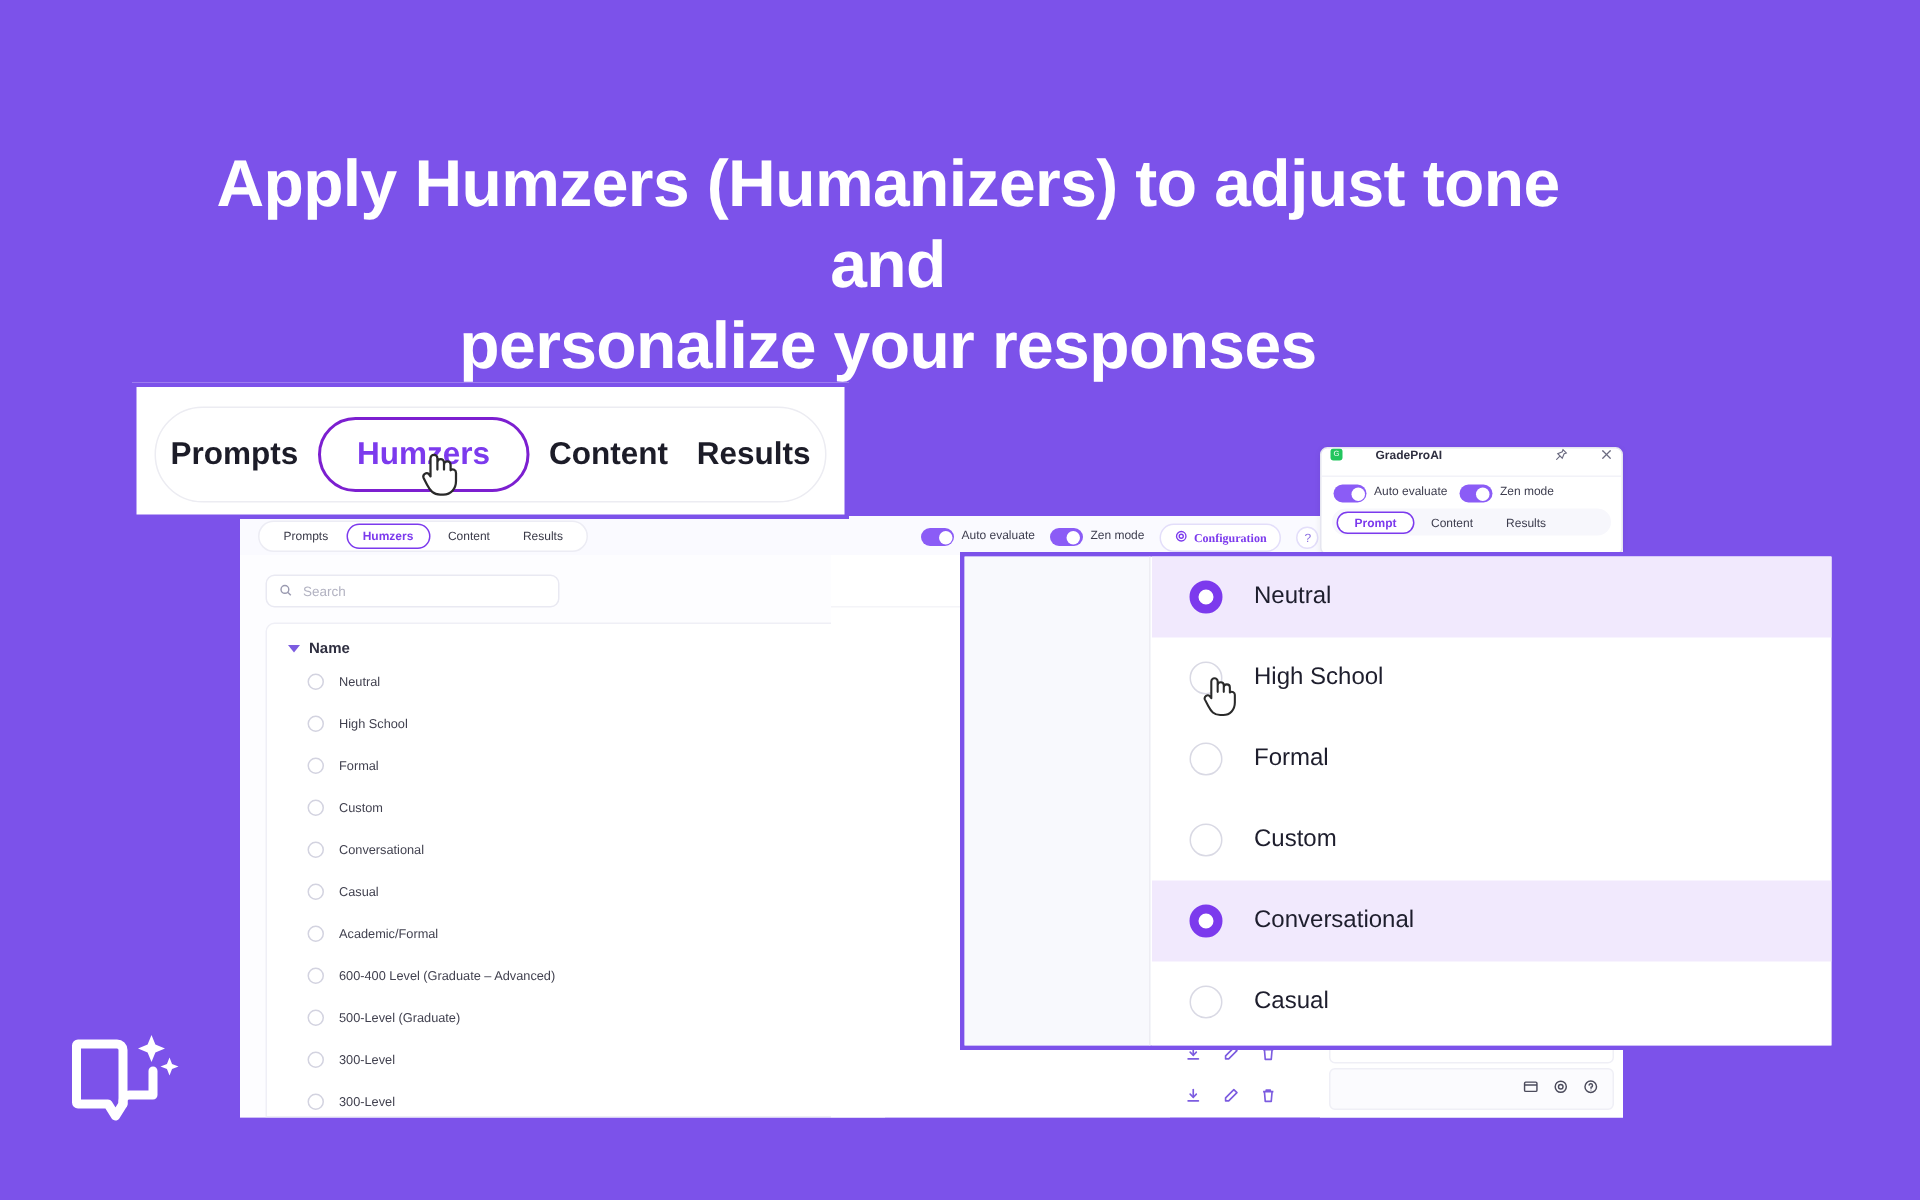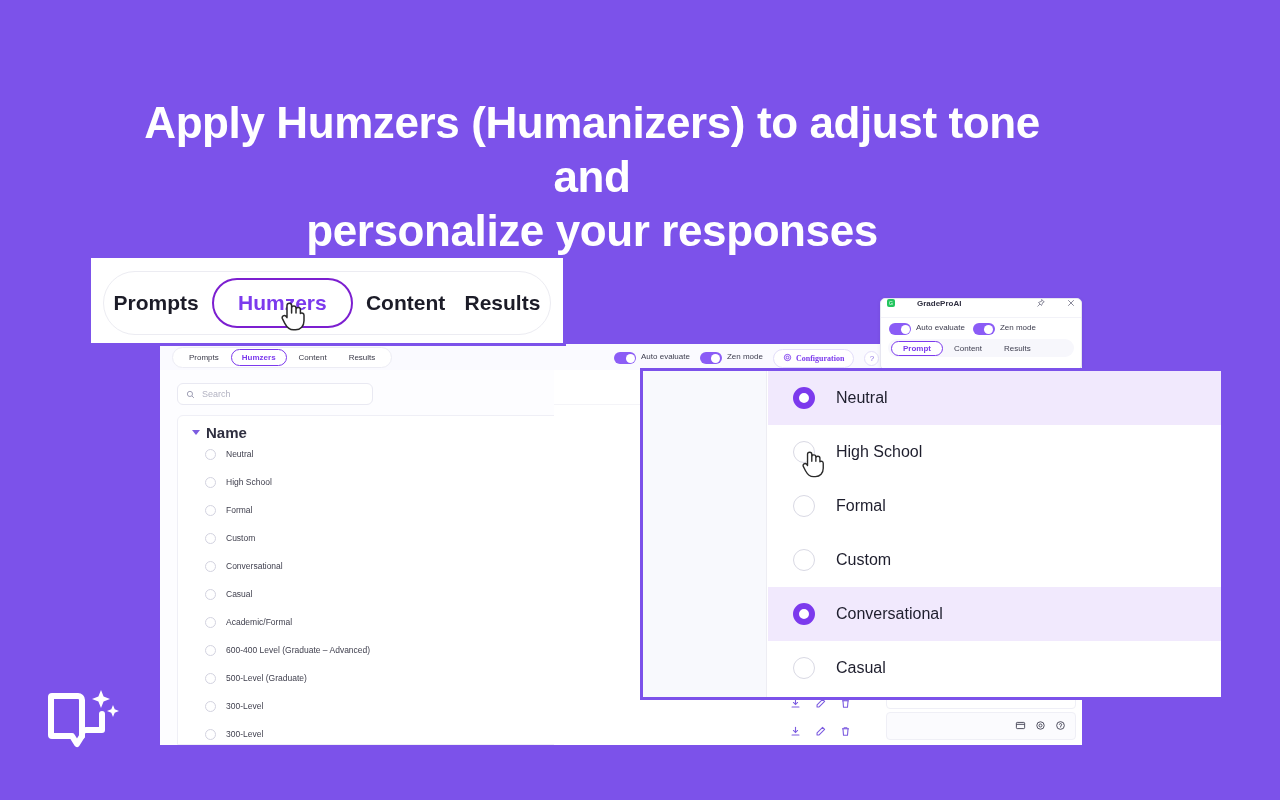--- a/index.html
+++ b/index.html
@@ -94,7 +94,7 @@
   }
   .col-head{
     display:flex; align-items:center; gap:6px;
-    font-size:15px; font-weight:bold; color:#2f2f40; padding-left:14px;
+    font-size:10px; font-weight:bold; color:#2f2f40; padding-left:14px;
     height:16px;
   }
   .caret{

